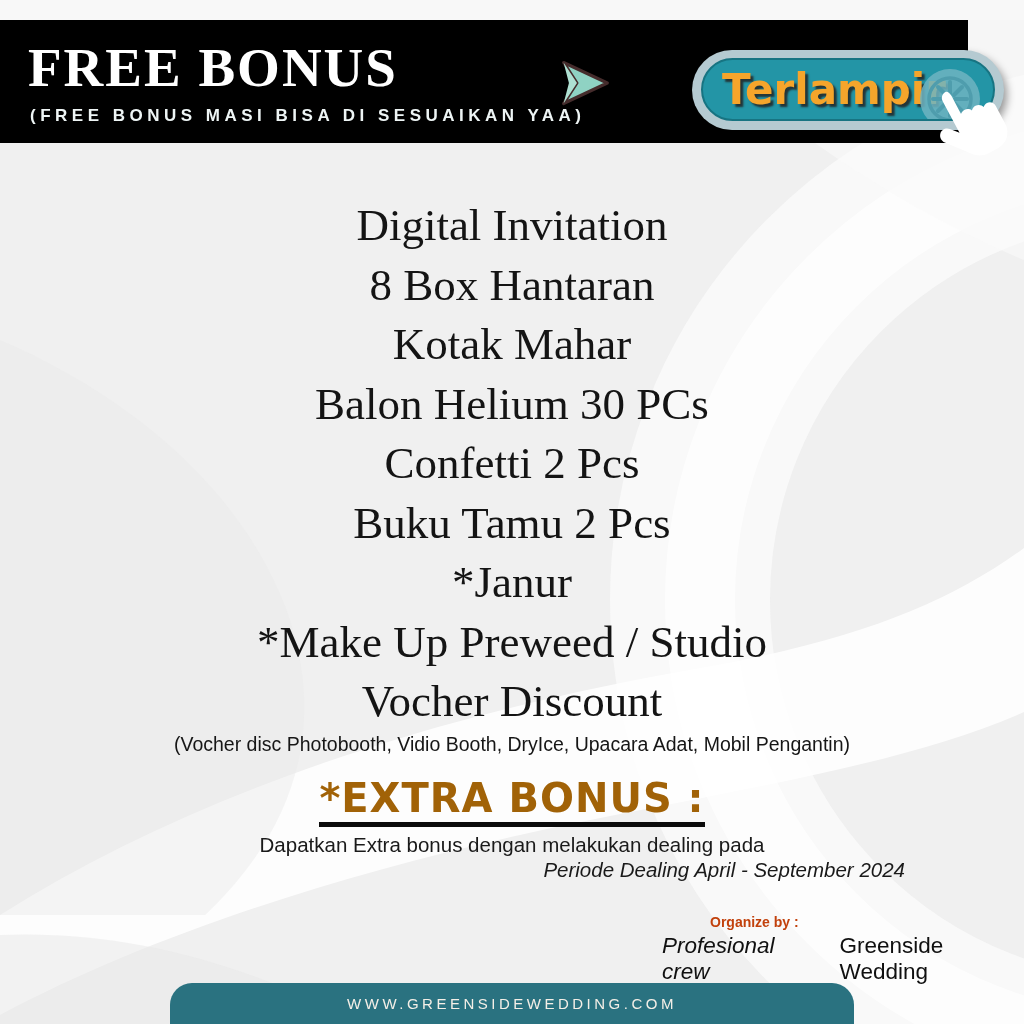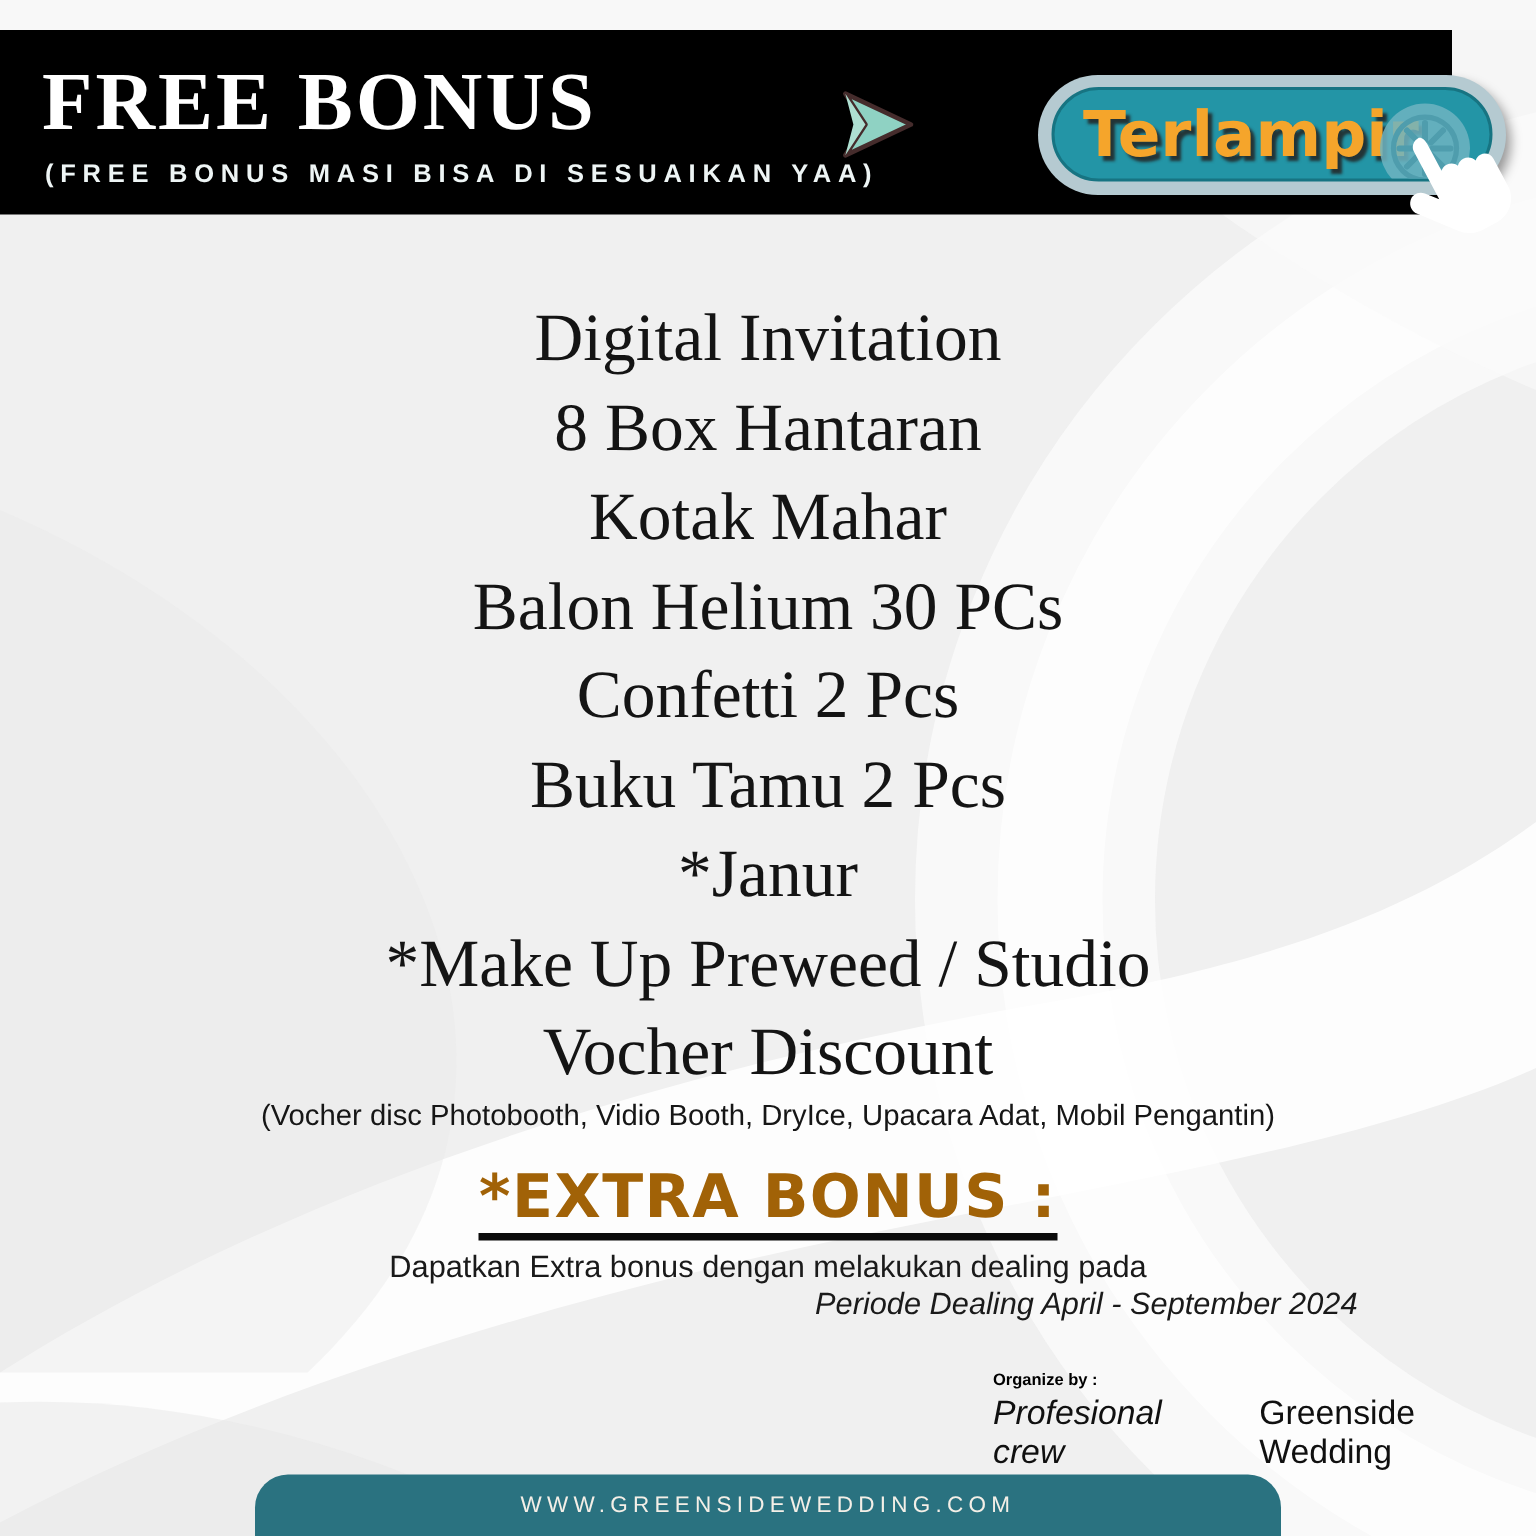--- a/index.html
+++ b/index.html
@@ -82,7 +82,7 @@
   }
   
   .organizer{position:absolute;left:662px;top:914px;z-index:2;}
-  .org-label{font-size:11px;font-weight:700;color:#000000;}
+  .org-label{font-size:14px;font-weight:700;color:#c2410c;margin-left:48px;}
   .org-line{display:flex;gap:23px;margin-top:3px;align-items:baseline;}
   .org-crew{font-size:22.5px;font-style:italic;color:#101010;}
   .org-name{font-size:22.5px;font-weight:400;color:#101010;}

